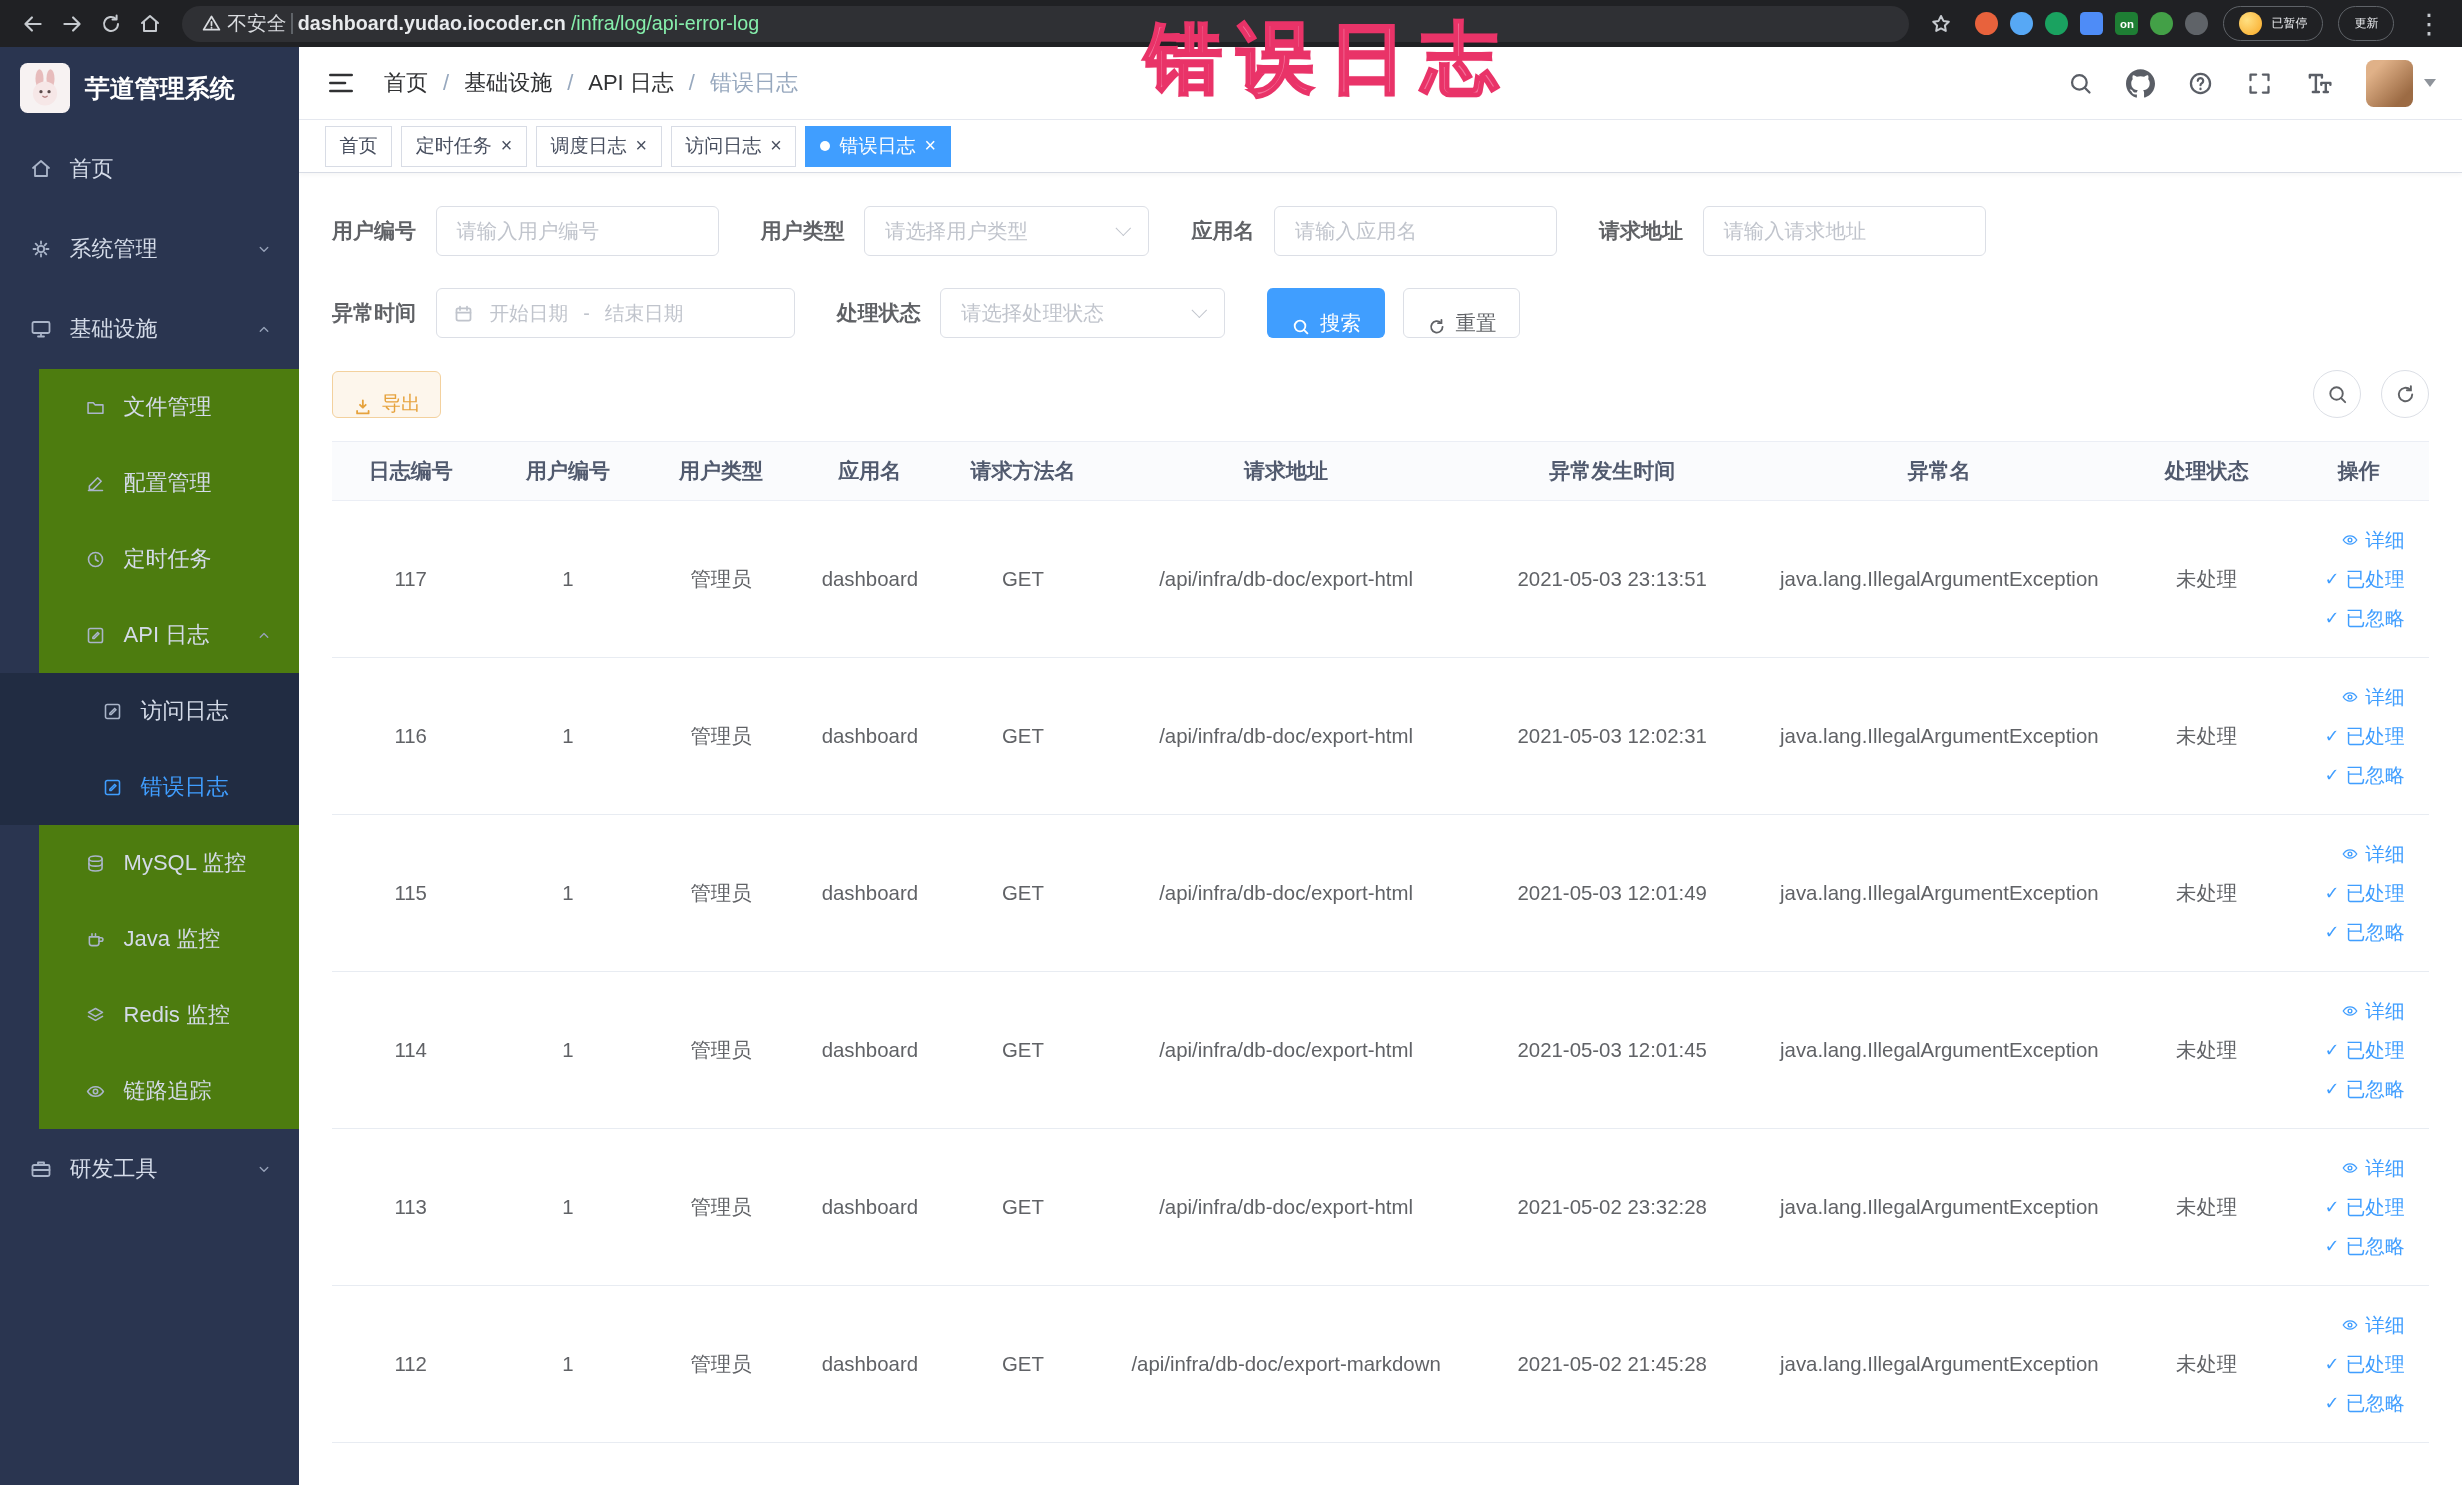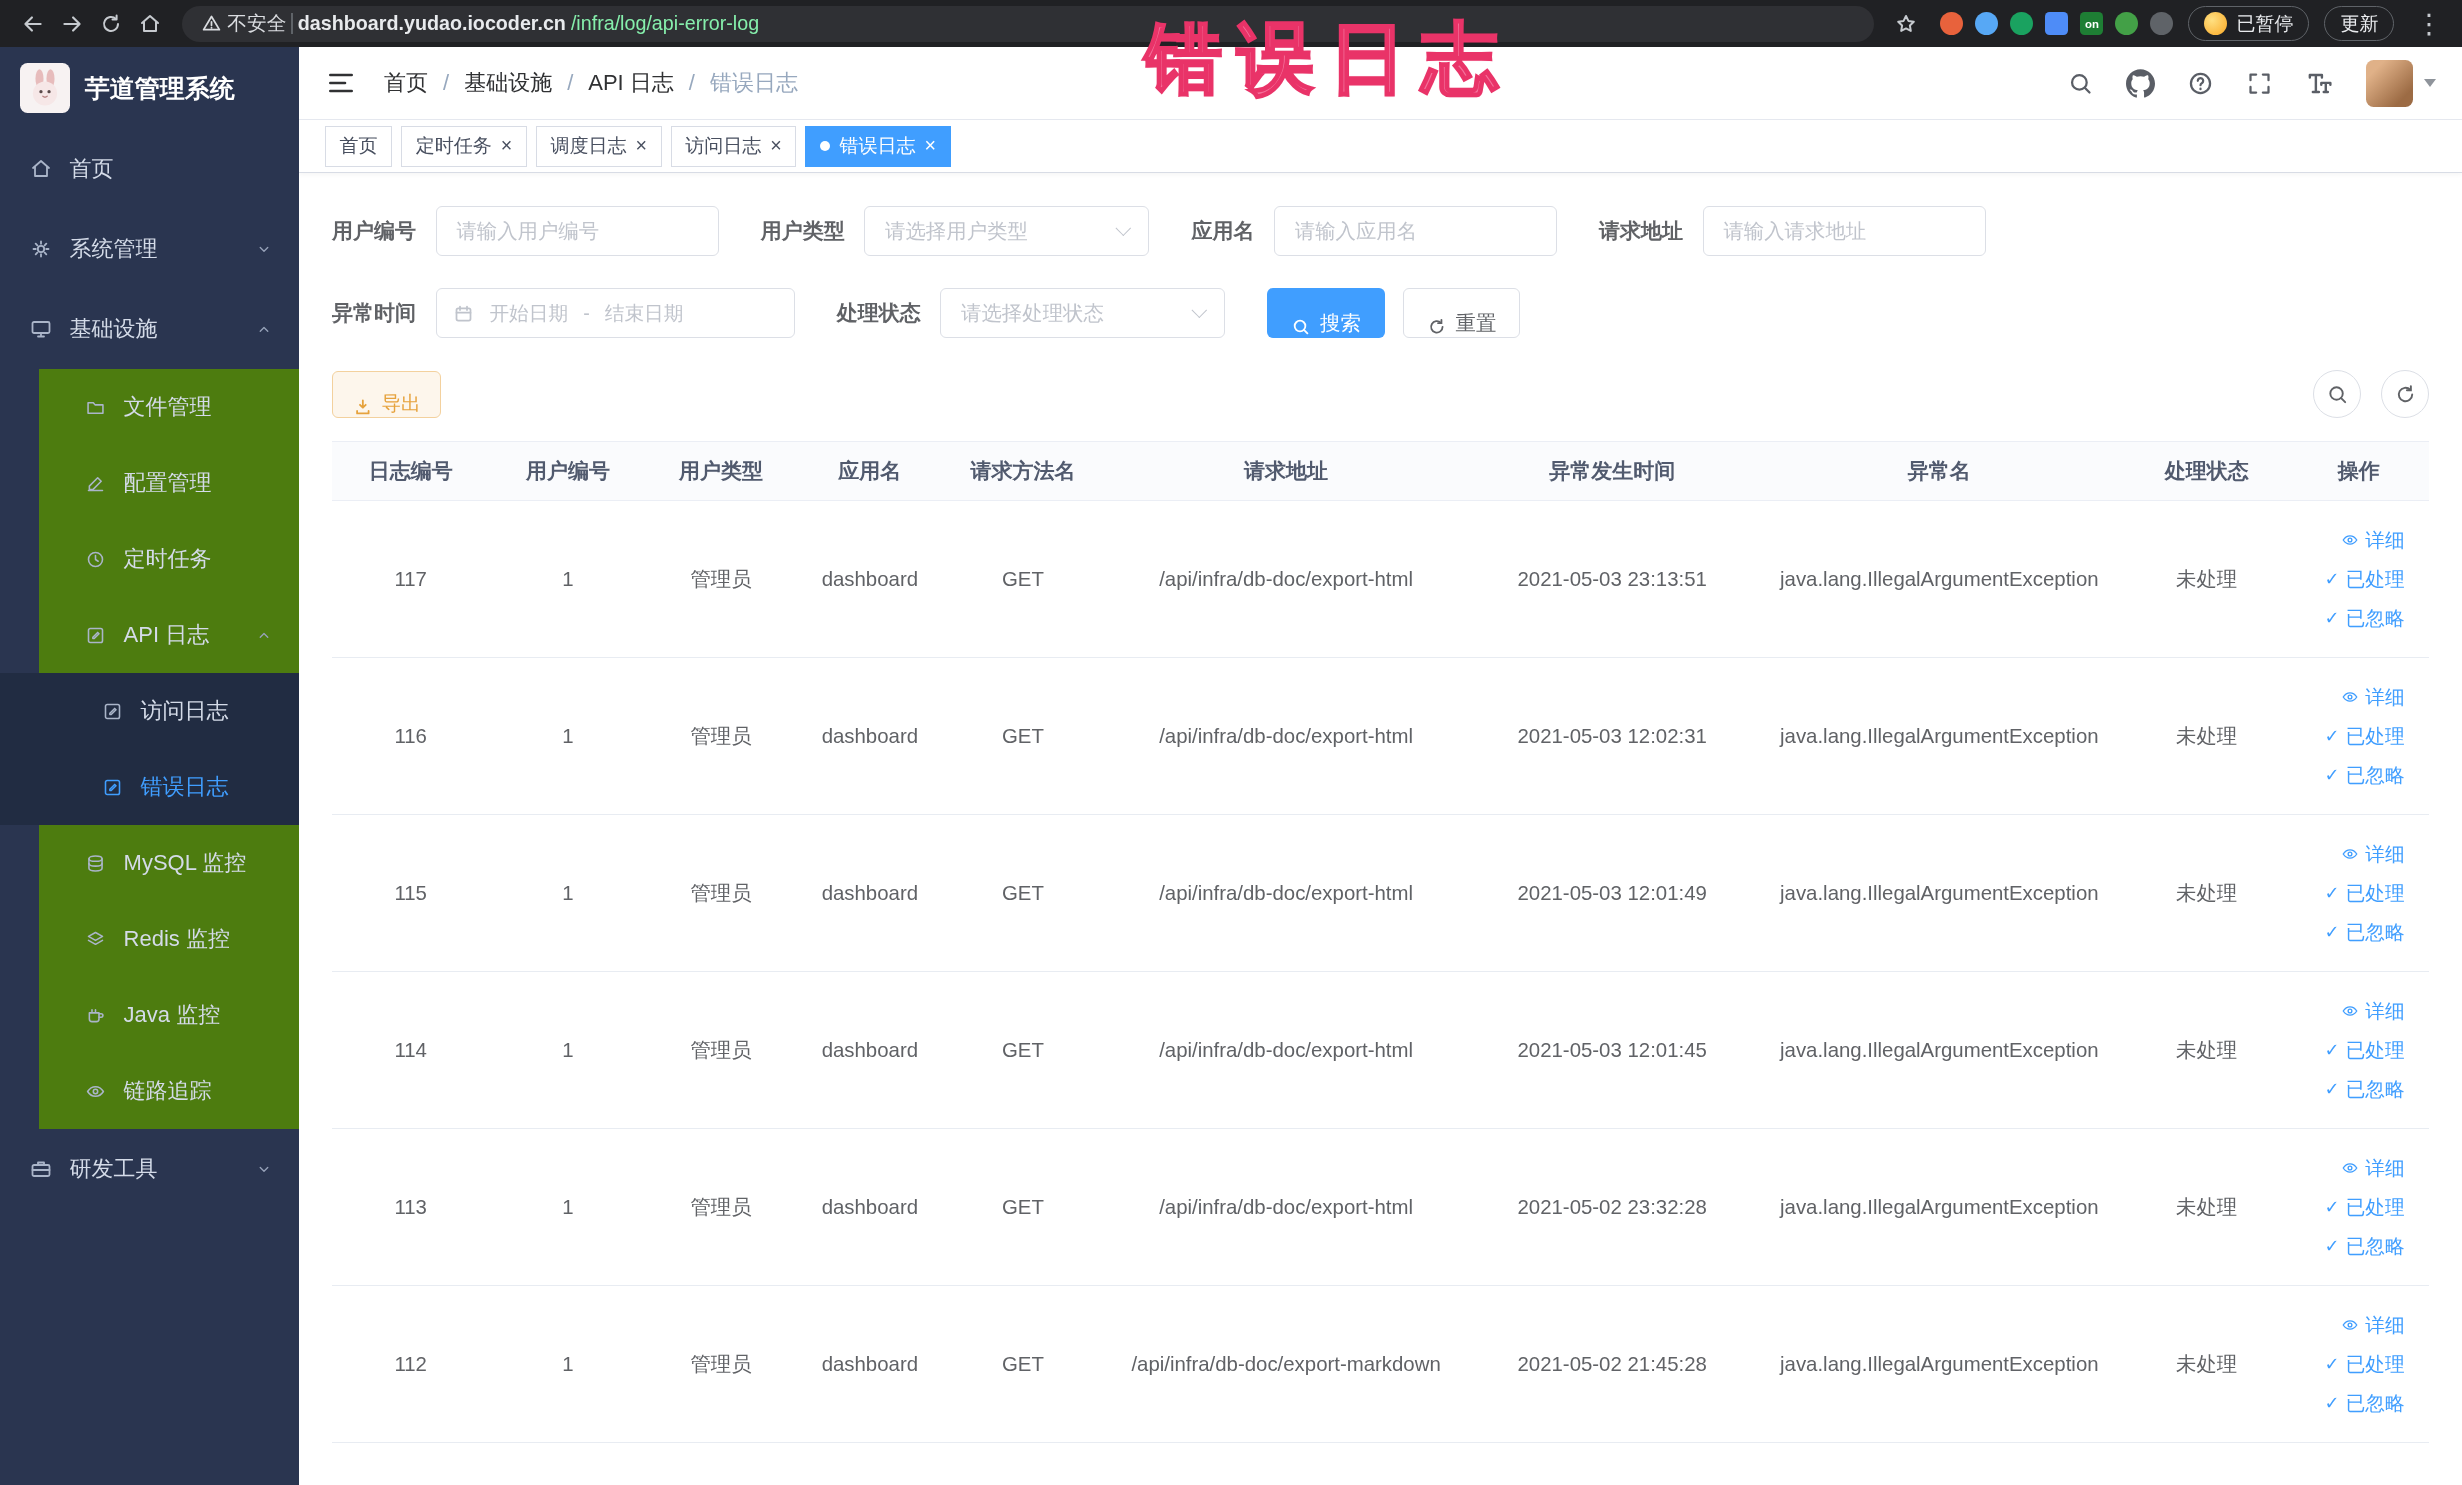--- a/index.html
+++ b/index.html
@@ -19,7 +19,7 @@
   .chrome-right { display:flex; align-items:center; gap:15px; flex:0 0 auto; }
   .ext-dot { width:23px; height:23px; border-radius:50%; flex:0 0 auto; }
   .ext-sq { width:23px; height:23px; border-radius:4.5px; flex:0 0 auto; display:flex; align-items:center; justify-content:center; color:#fff; font-size:11.4px; font-weight:700; }
-  .pill { height:35px; border:1.5px solid #5f6368; border-radius:19.7px; display:flex; align-items:center; gap:9px; padding:0 15px; color:#e8eaed; font-size:19px; cursor:pointer; white-space:nowrap; }
+  .pill { height:35px; border:1.5px solid #5f6368; border-radius:19.7px; display:flex; align-items:center; gap:9px; padding:0 15px; color:#e8eaed; font-size:12px; cursor:pointer; white-space:nowrap; }
   .mini-avatar { width:23px; height:23px; border-radius:50%; background:radial-gradient(circle at 35% 35%, #ffe082, #f9a825); }
   .kebab { color:#c6cacf; font-size:27px; padding:0 6px; cursor:pointer; }
 

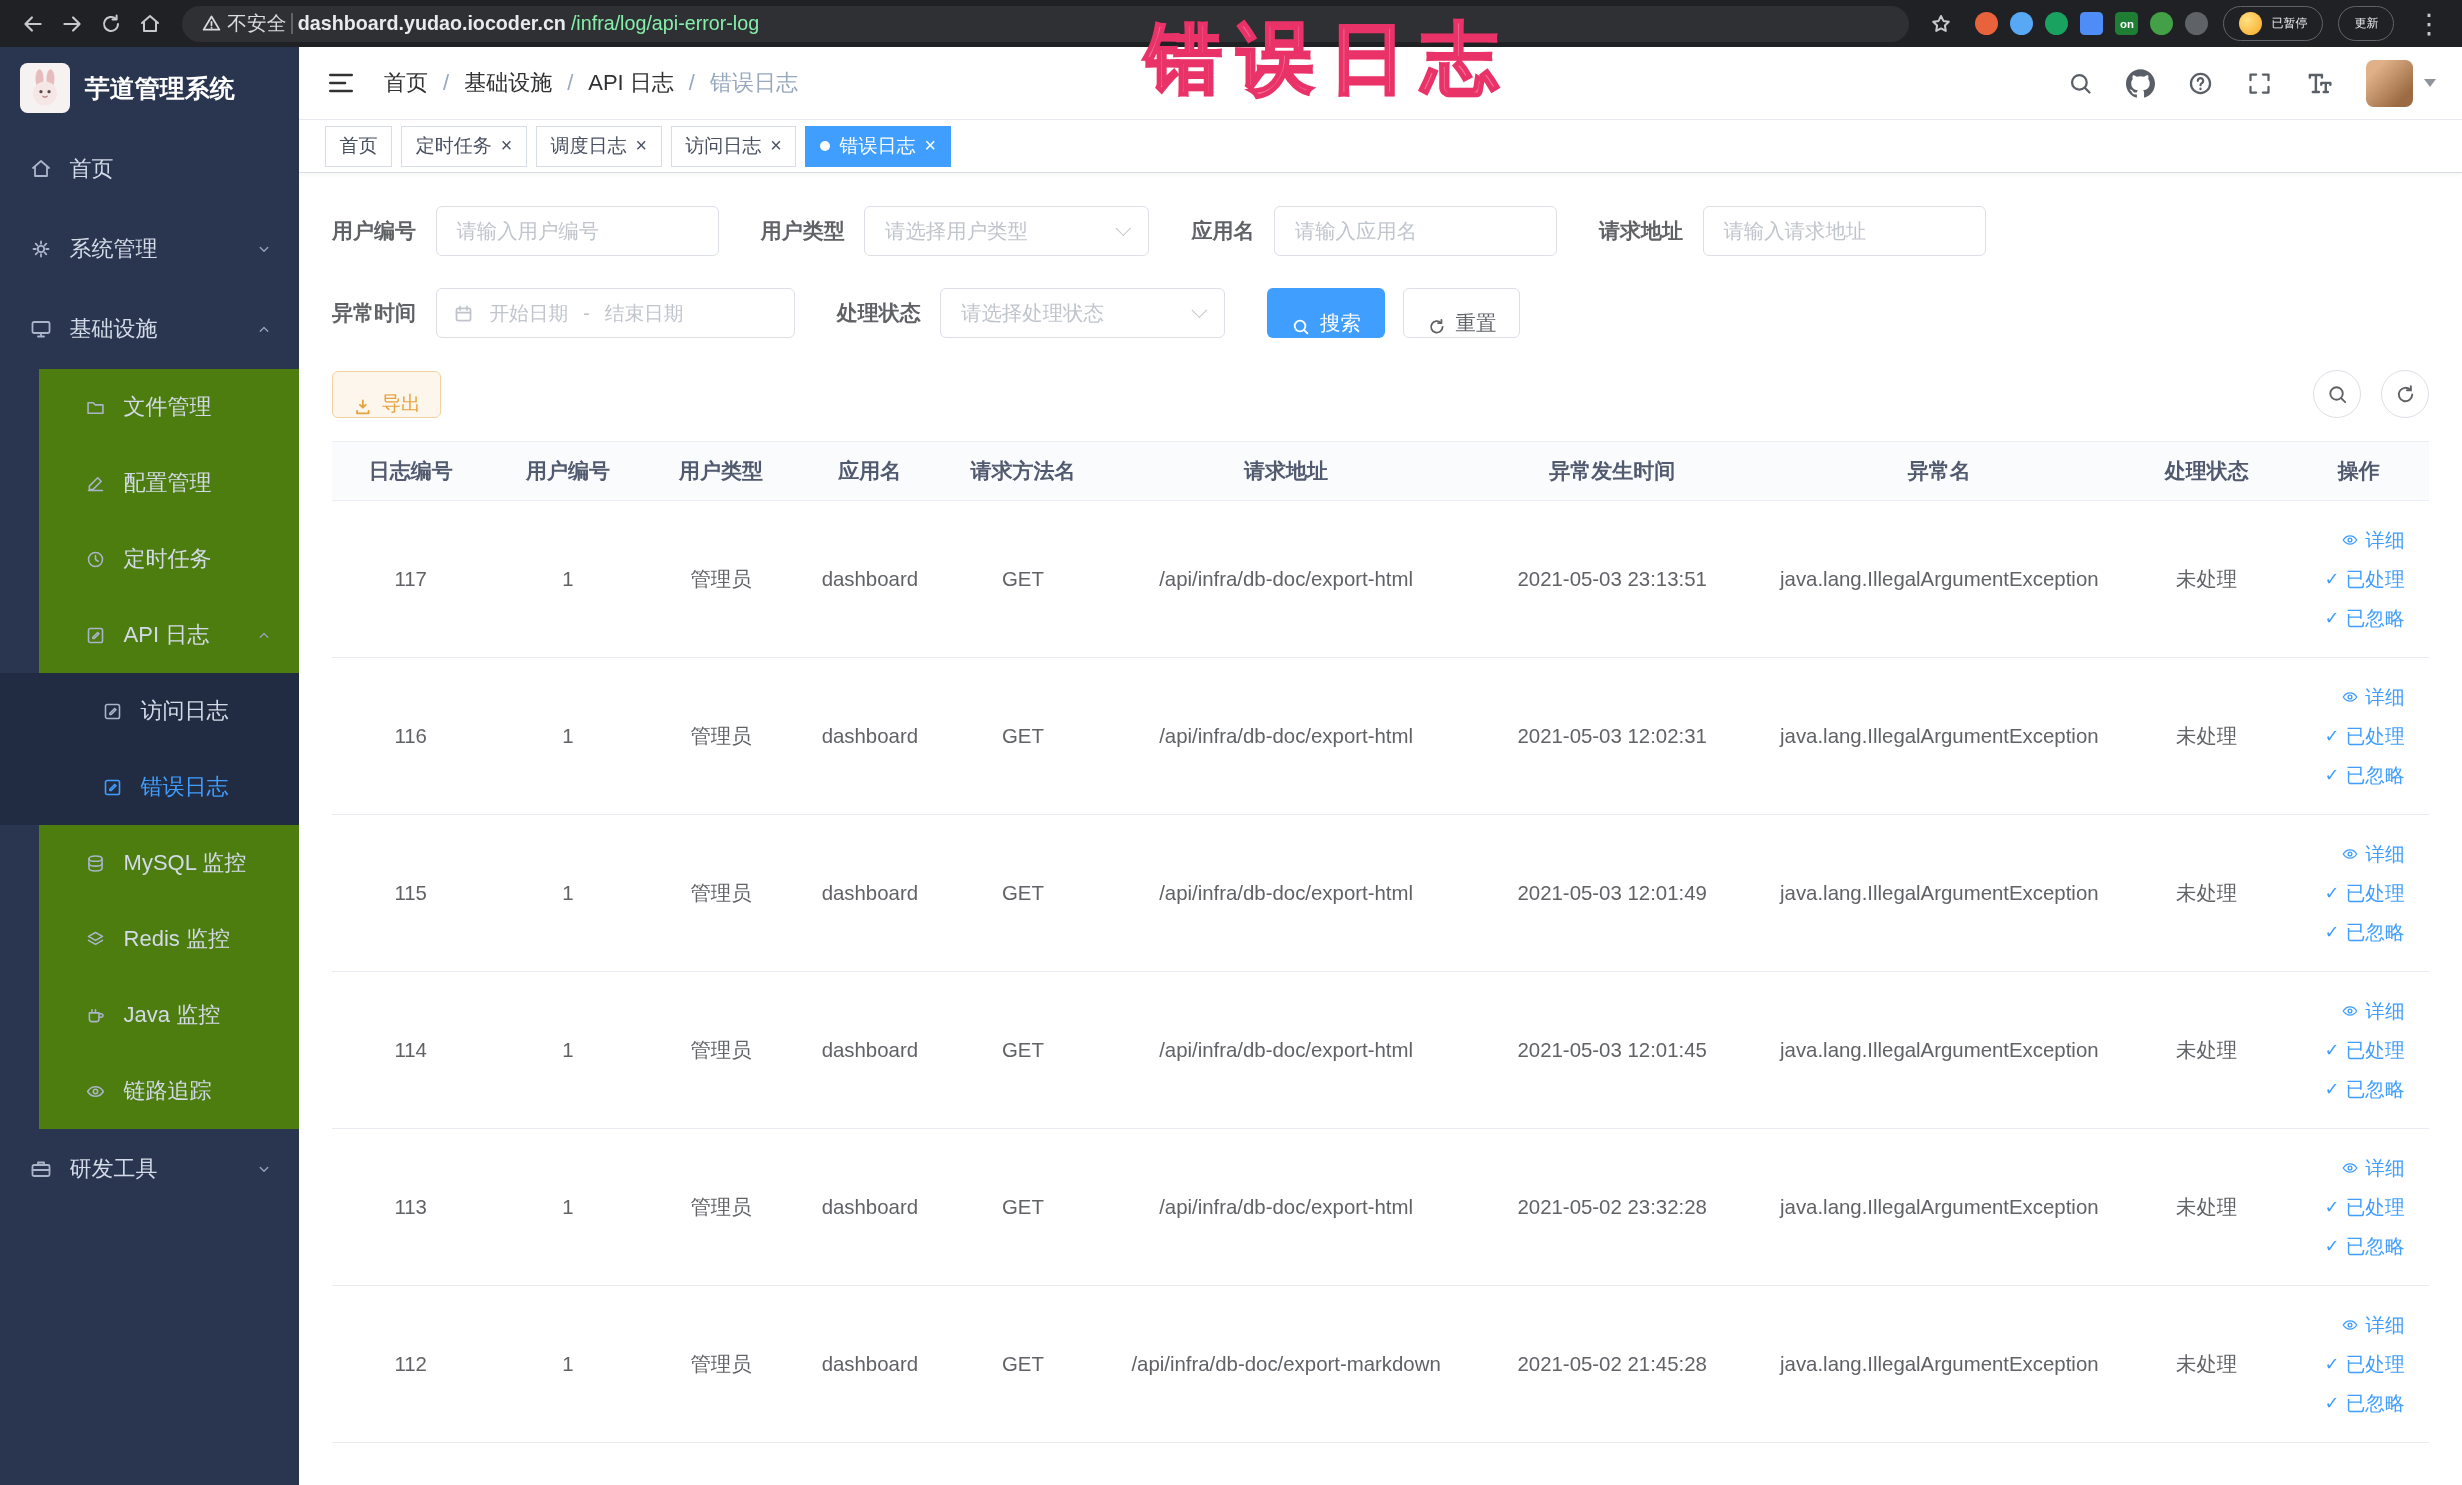--- a/index.html
+++ b/index.html
@@ -278,21 +278,21 @@
       <div class="menu-item level2">
         <span class="mi-icon">
           <svg class="ic" width="21" height="21" viewBox="0 0 24 24" fill="none" stroke="currentColor" stroke-width="1.8" stroke-linecap="round" stroke-linejoin="round">
-            <path d="M12 4l8 4.5-8 4.5-8-4.5z"></path>
-            <path d="M4 13l8 4.5 8-4.5"></path>
-          </svg>
-        </span>
-        <span class="mi-label">Redis 监控</span>
-      </div>
-      <div class="menu-item level2">
-        <span class="mi-icon">
-          <svg class="ic" width="21" height="21" viewBox="0 0 24 24" fill="none" stroke="currentColor" stroke-width="1.8" stroke-linecap="round" stroke-linejoin="round">
             <path d="M5 9h11v7a3 3 0 0 1-3 3H8a3 3 0 0 1-3-3z"></path>
             <path d="M16 10h2.5a2 2 0 0 1 0 4H16"></path>
             <path d="M8 5.5v2M12 5.5v2"></path>
           </svg>
         </span>
         <span class="mi-label">Java 监控</span>
+      </div>
+      <div class="menu-item level2">
+        <span class="mi-icon">
+          <svg class="ic" width="21" height="21" viewBox="0 0 24 24" fill="none" stroke="currentColor" stroke-width="1.8" stroke-linecap="round" stroke-linejoin="round">
+            <path d="M12 4l8 4.5-8 4.5-8-4.5z"></path>
+            <path d="M4 13l8 4.5 8-4.5"></path>
+          </svg>
+        </span>
+        <span class="mi-label">Redis 监控</span>
       </div>
       <div class="menu-item level2">
         <span class="mi-icon">

